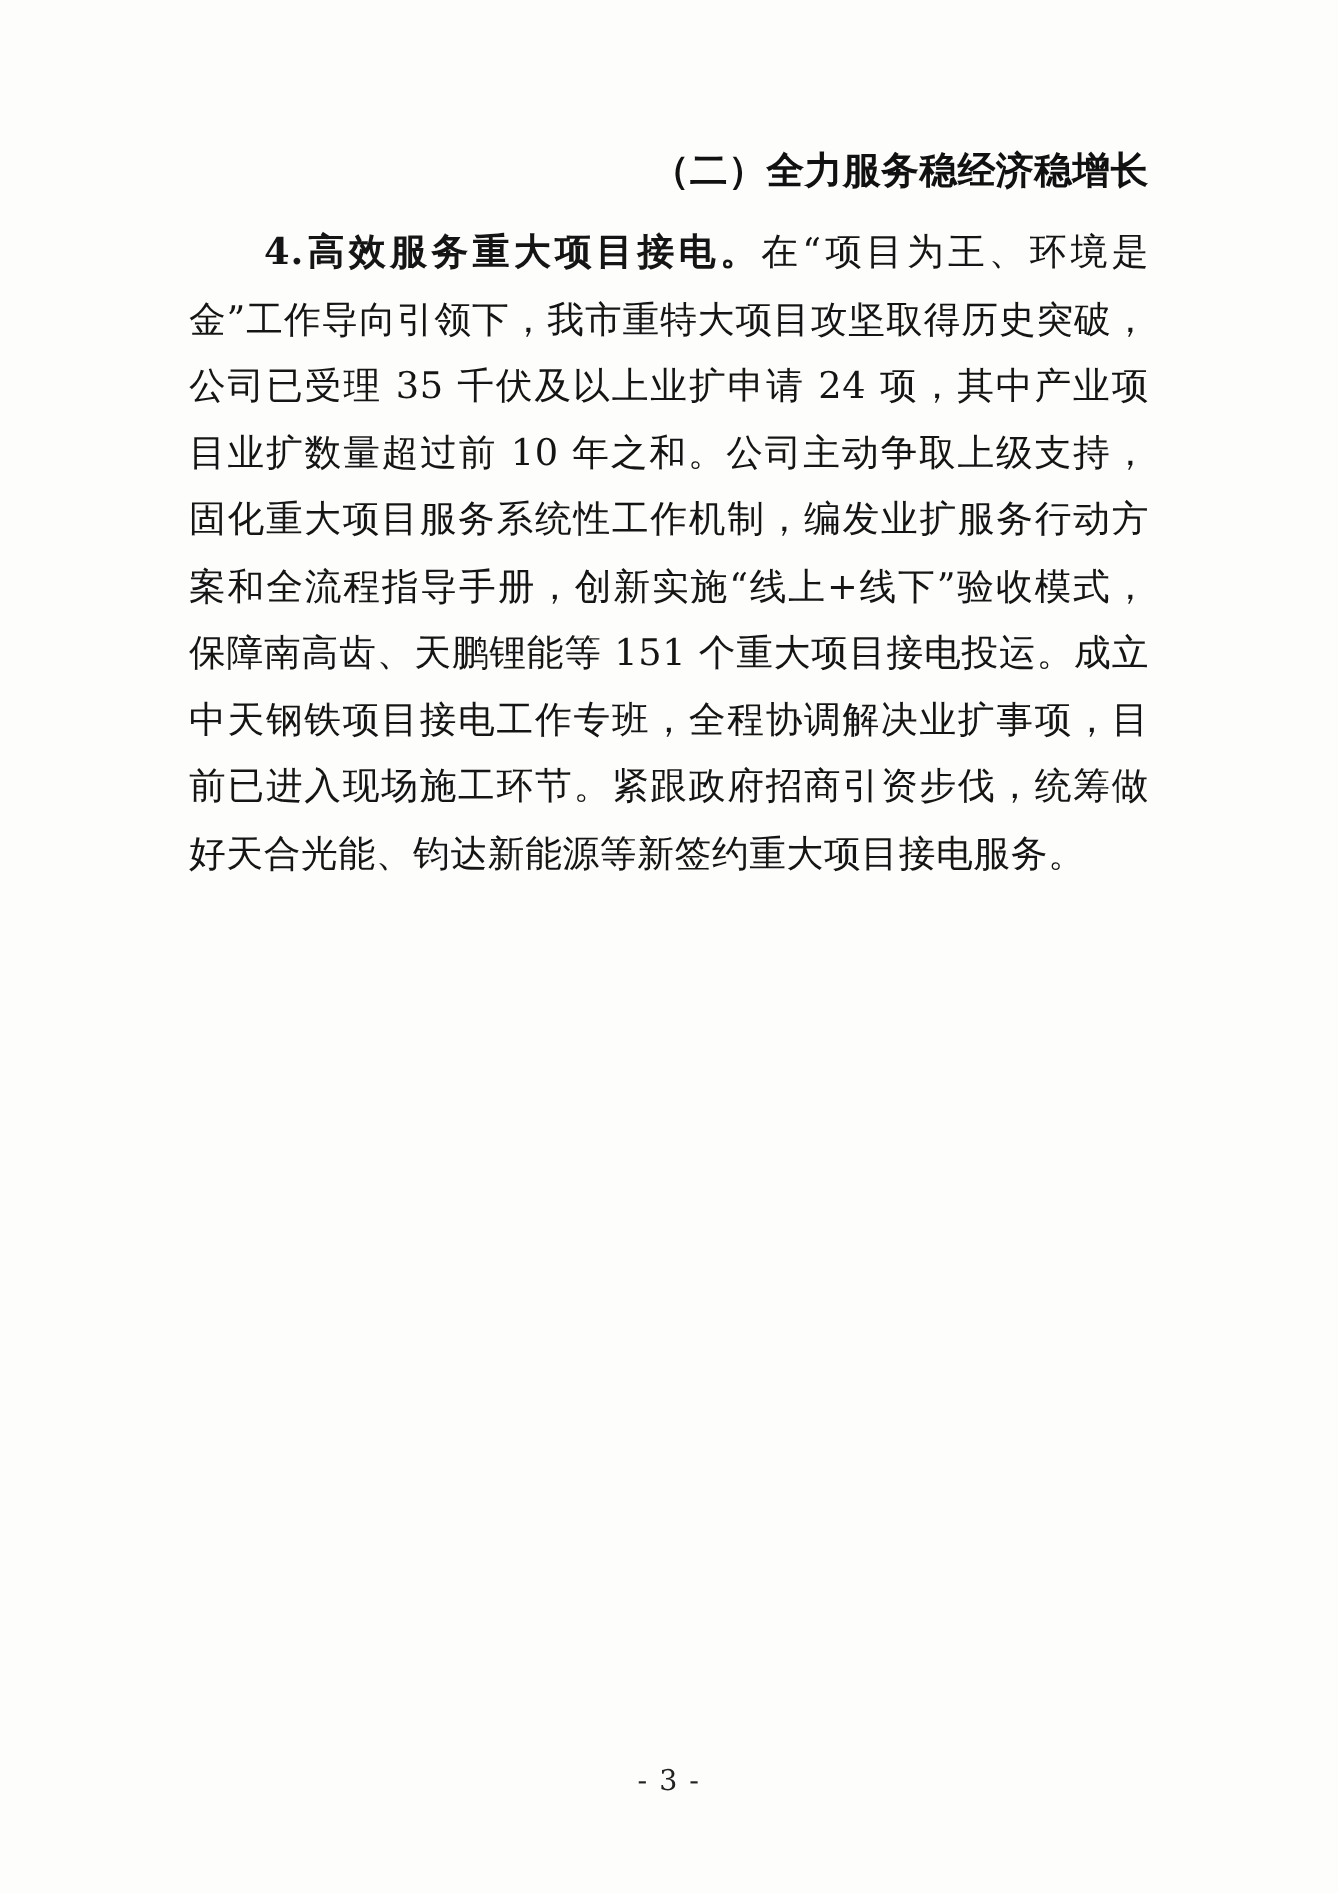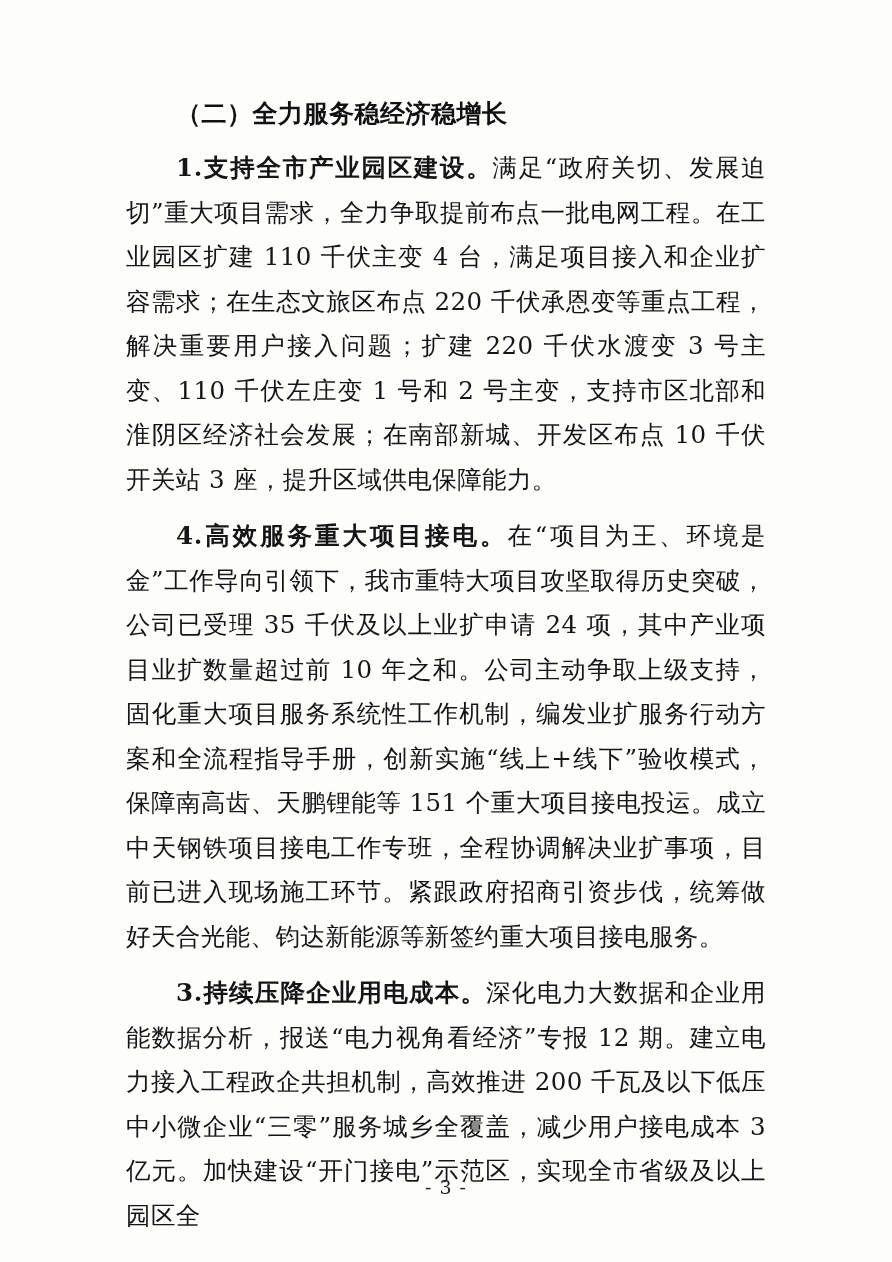--- a/index.html
+++ b/index.html
@@ -36,6 +36,7 @@
     margin: 0 0 10px 0;
     text-indent: 50px;
     color: #111111;
+    text-align: right;
   }
   .para {
     font-size: 24.5px;

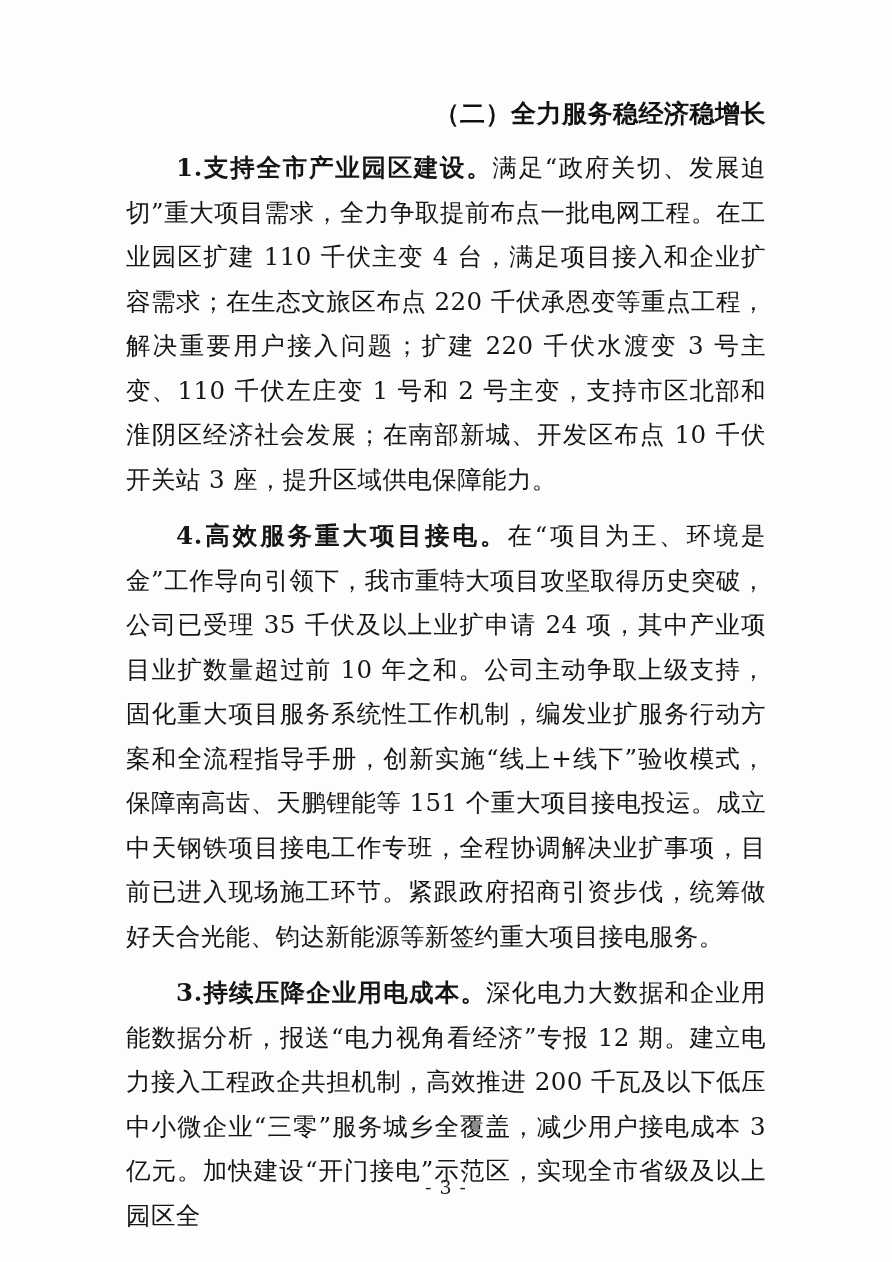--- a/index.html
+++ b/index.html
@@ -74,9 +74,6 @@
 
     <h2 class="section-heading">（二）全力服务稳经济稳增长</h2>
 
-    <p class="para">
-      <span class="lead">1.支持全市产业园区建设。</span><span>满足“政府关切、发展迫切”重大项目需求，全力争取提前布点一批电网工程。在工业园区扩建 110 千伏主变 4 台，满足项目接入和企业扩容需求；在生态文旅区布点 220 千伏承恩变等重点工程，解决重要用户接入问题；扩建 220 千伏水渡变 3 号主变、110 千伏左庄变 1 号和 2 号主变，支持市区北部和淮阴区经济社会发展；在南部新城、开发区布点 10 千伏开关站 3 座，提升区域供电保障能力。</span>
-    </p>
 
     <p class="para">
       <span class="lead">4.高效服务重大项目接电。</span><span>在“项目为王、环境是金”工作导向引领下，我市重特大项目攻坚取得历史突破，公司已受理 35 千伏及以上业扩申请 24 项，其中产业项目业扩数量超过前 10 年之和。公司主动争取上级支持，固化重大项目服务系统性工作机制，编发业扩服务行动方案和全流程指导手册，创新实施“线上+线下”验收模式，保障南高齿、天鹏锂能等 151 个重大项目接电投运。成立中天钢铁项目接电工作专班，全程协调解决业扩事项，目前已进入现场施工环节。紧跟政府招商引资步伐，统筹做好天合光能、钧达新能源等新签约重大项目接电服务。</span>

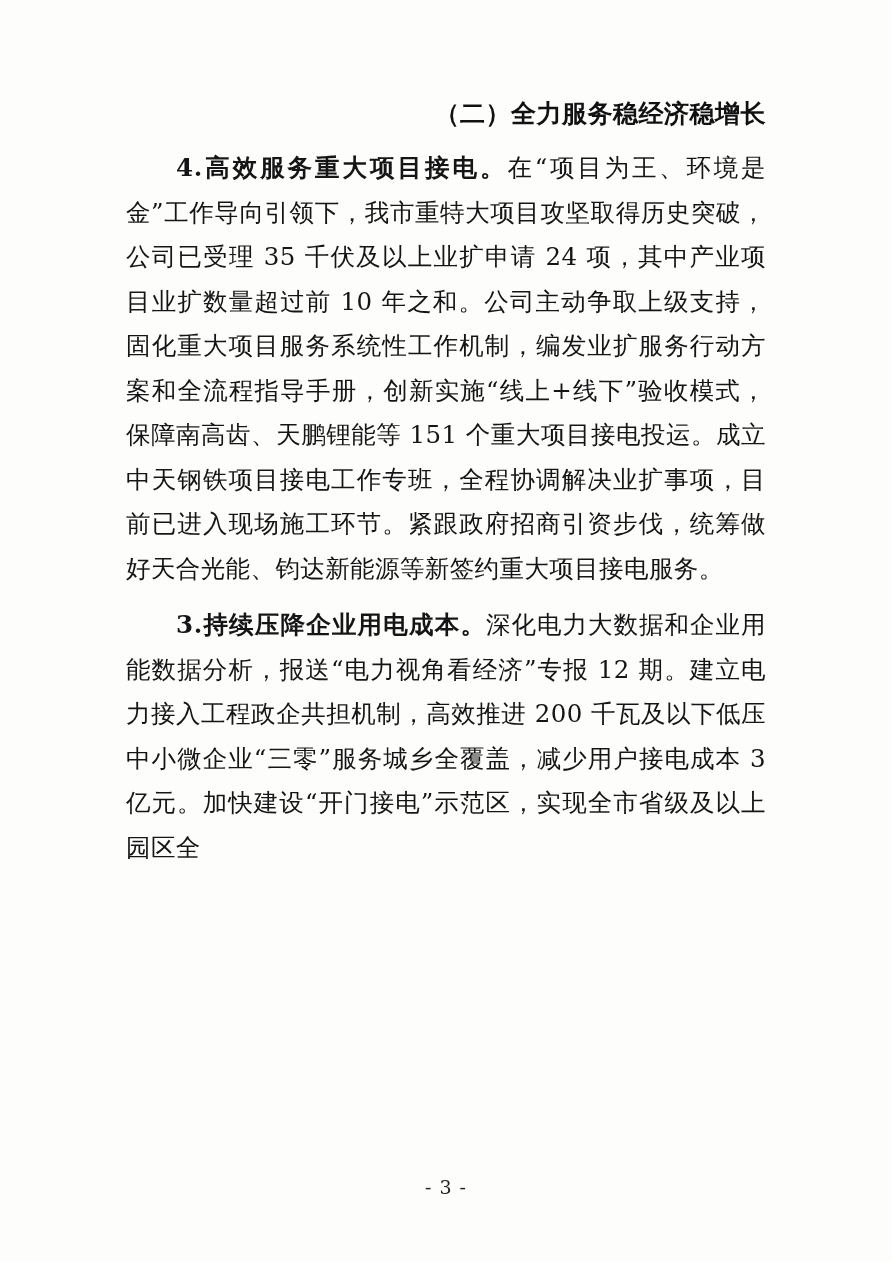--- a/index.html
+++ b/index.html
@@ -79,9 +79,6 @@
       <span class="lead">4.高效服务重大项目接电。</span><span>在“项目为王、环境是金”工作导向引领下，我市重特大项目攻坚取得历史突破，公司已受理 35 千伏及以上业扩申请 24 项，其中产业项目业扩数量超过前 10 年之和。公司主动争取上级支持，固化重大项目服务系统性工作机制，编发业扩服务行动方案和全流程指导手册，创新实施“线上+线下”验收模式，保障南高齿、天鹏锂能等 151 个重大项目接电投运。成立中天钢铁项目接电工作专班，全程协调解决业扩事项，目前已进入现场施工环节。紧跟政府招商引资步伐，统筹做好天合光能、钧达新能源等新签约重大项目接电服务。</span>
     </p>
 
-    <p class="para">
-      <span class="lead">3.持续压降企业用电成本。</span><span>深化电力大数据和企业用能数据分析，报送“电力视角看经济”专报 12 期。建立电力接入工程政企共担机制，高效推进 200 千瓦及以下低压中小微企业“三零”服务城乡全覆盖，减少用户接电成本 3 亿元。加快建设“开门接电”示范区，实现全市省级及以上园区全</span>
-    </p>
 
   </div>
 

